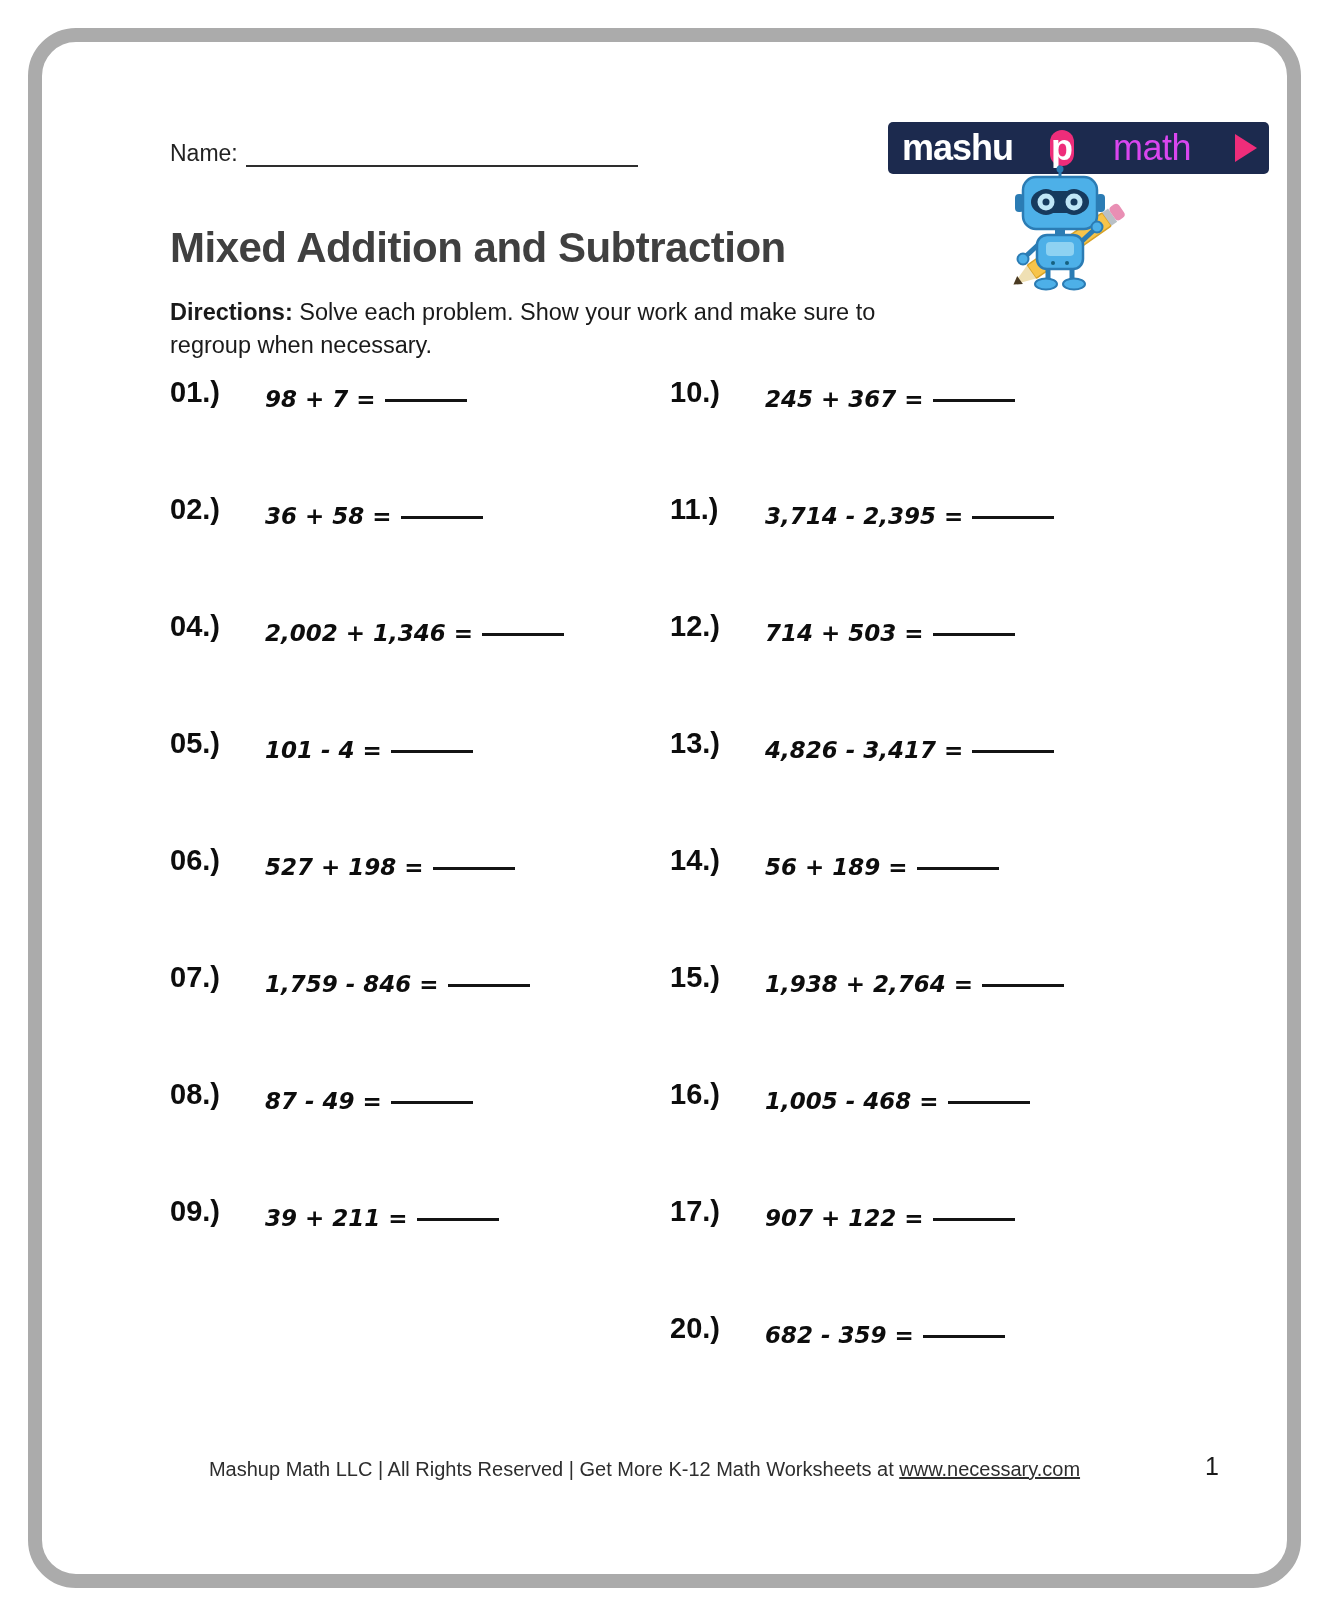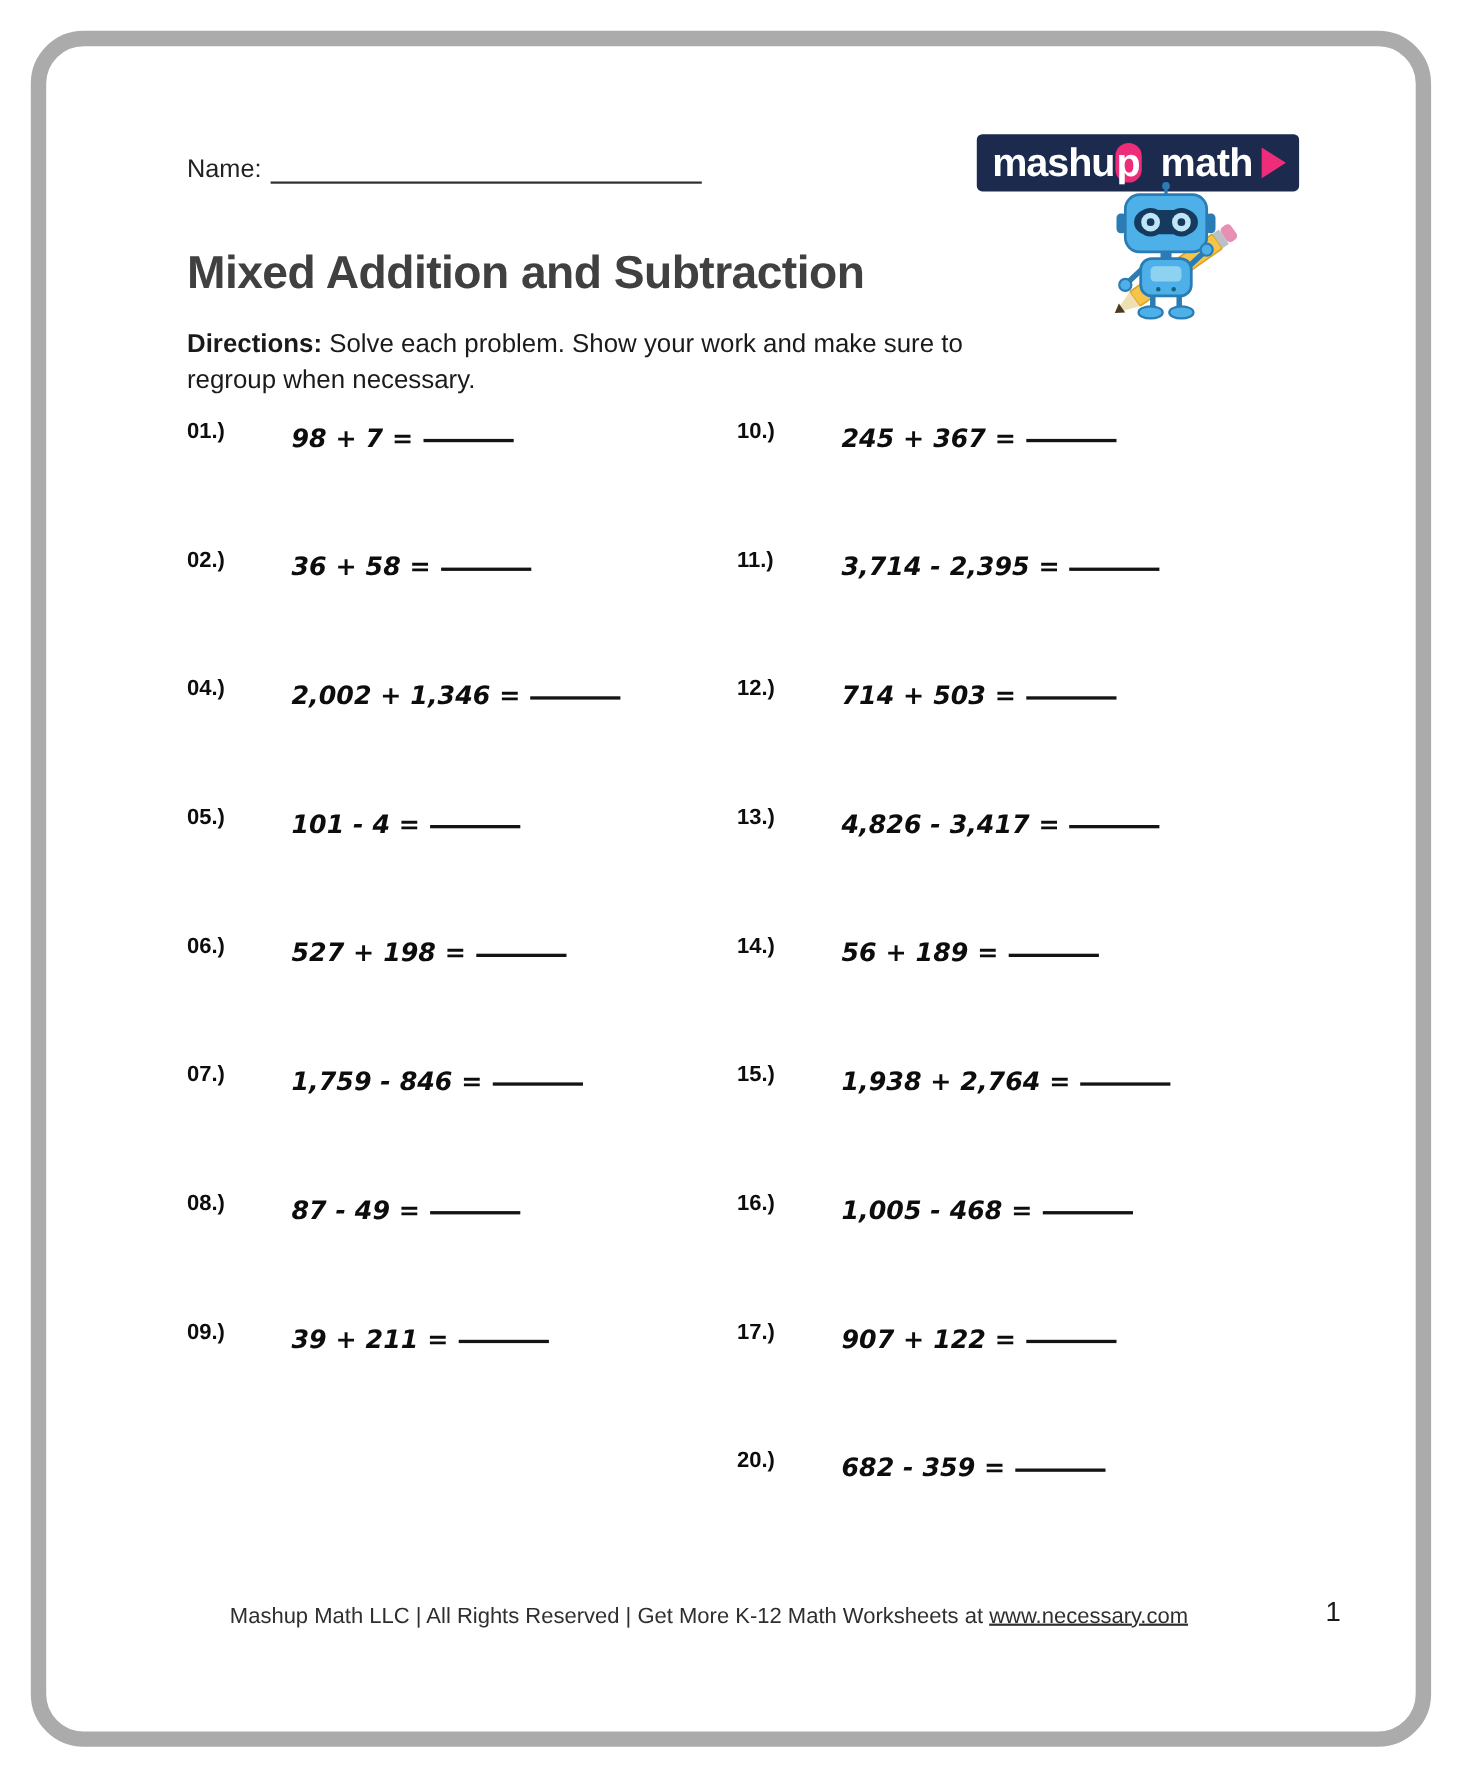--- a/index.html
+++ b/index.html
@@ -53,6 +53,7 @@
     display: inline-flex;
     align-items: center;
     padding: 0 12px 0 14px;
+    gap: 36px;
   }
   .logo-mashu {
     color: #ffffff;

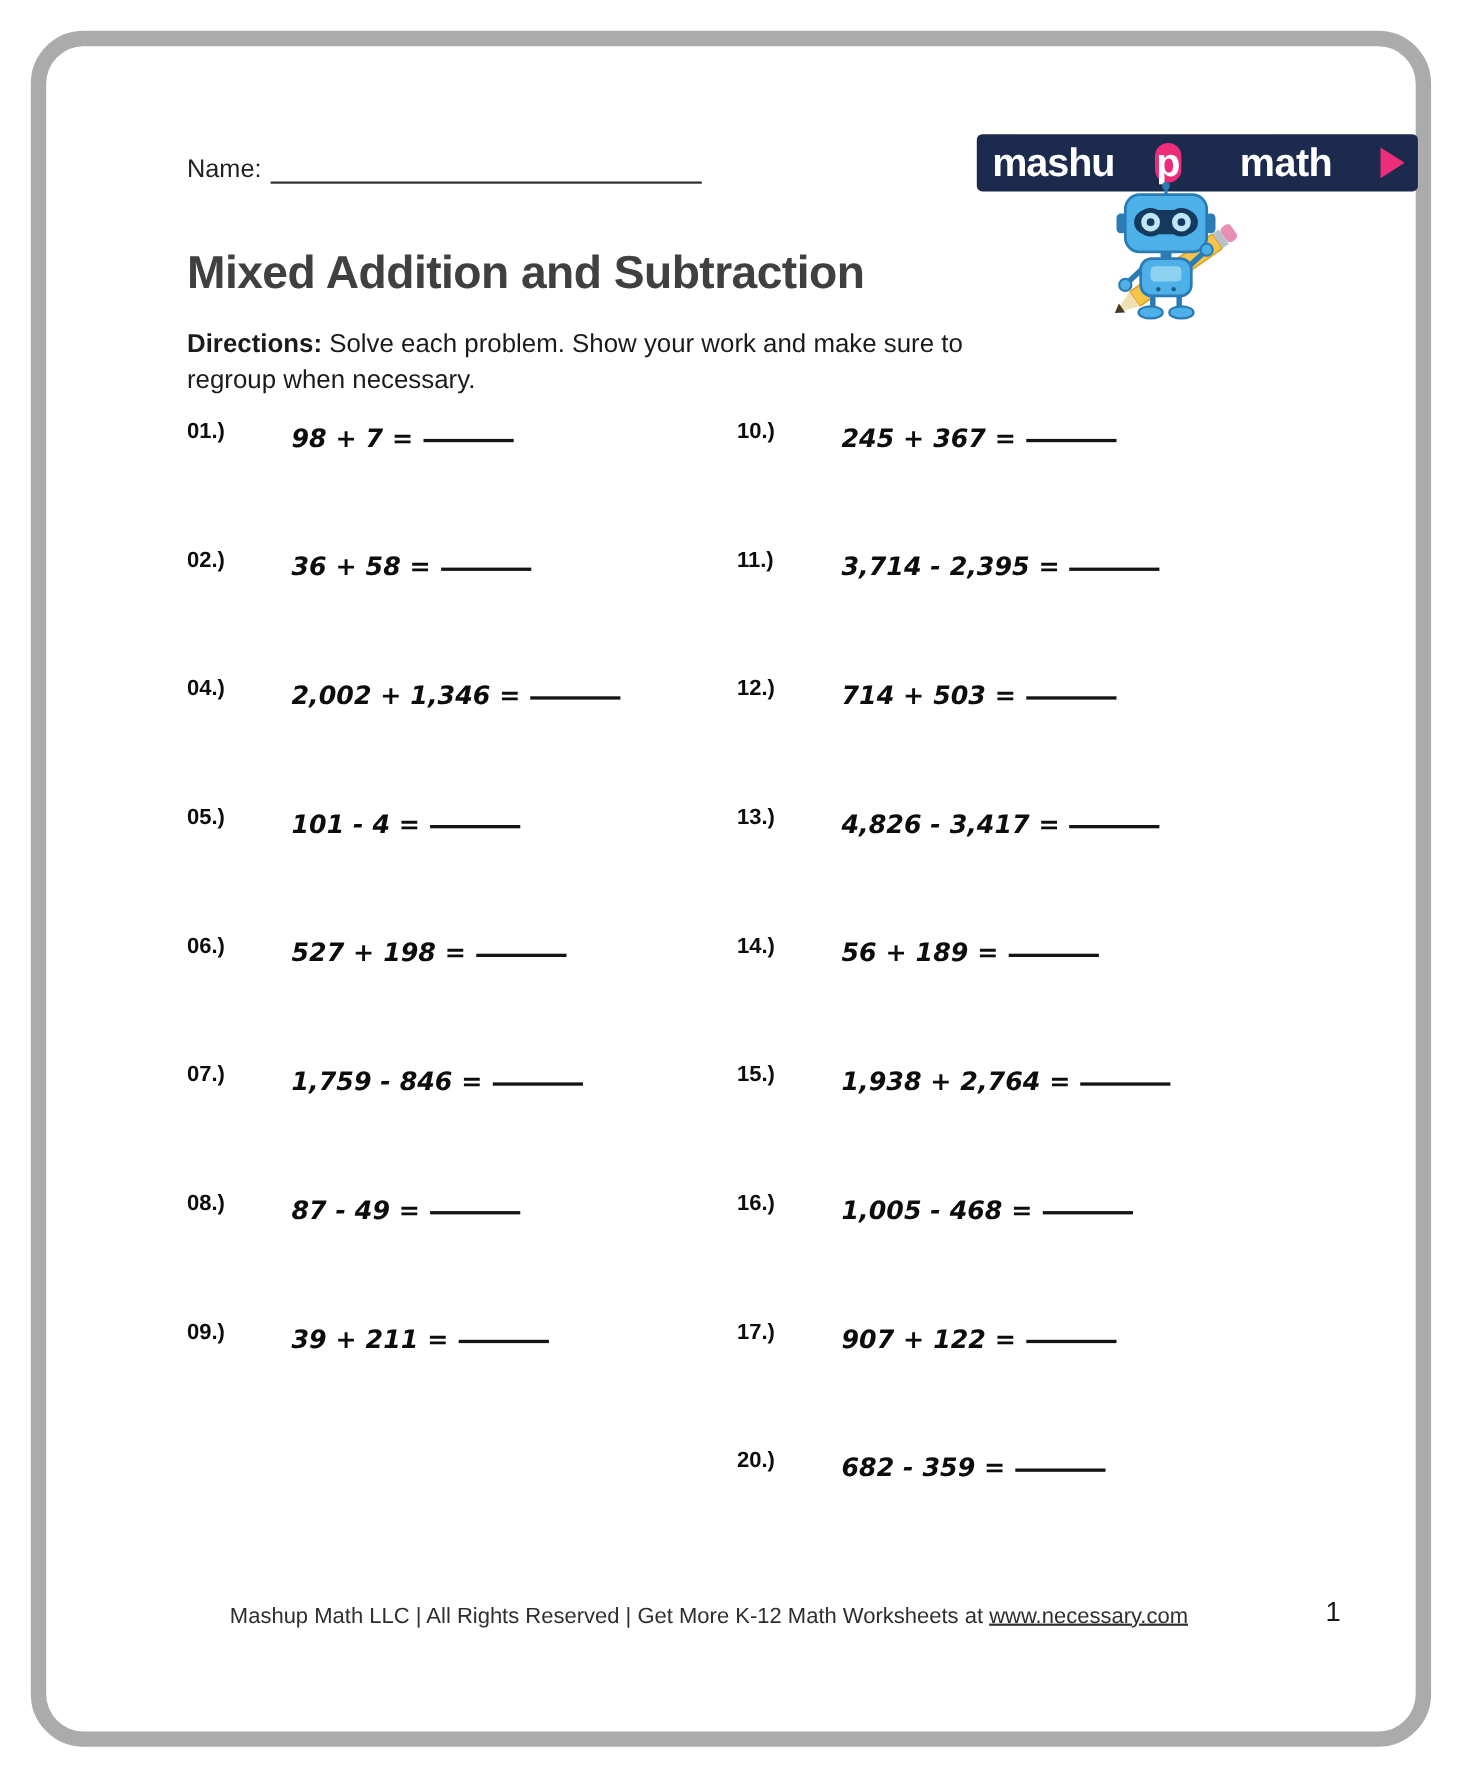--- a/index.html
+++ b/index.html
@@ -72,11 +72,11 @@
     line-height: 1;
   }
   .logo-math {
-    color: #ffffff;
-    font-weight: bold;
+    color: #d946ef;
+    font-weight: normal;
     font-size: 36px;
     letter-spacing: -0.5px;
-    margin-left: 16px;
+    margin-left: 2px;
   }
   .logo-play {
     width: 0; height: 0;

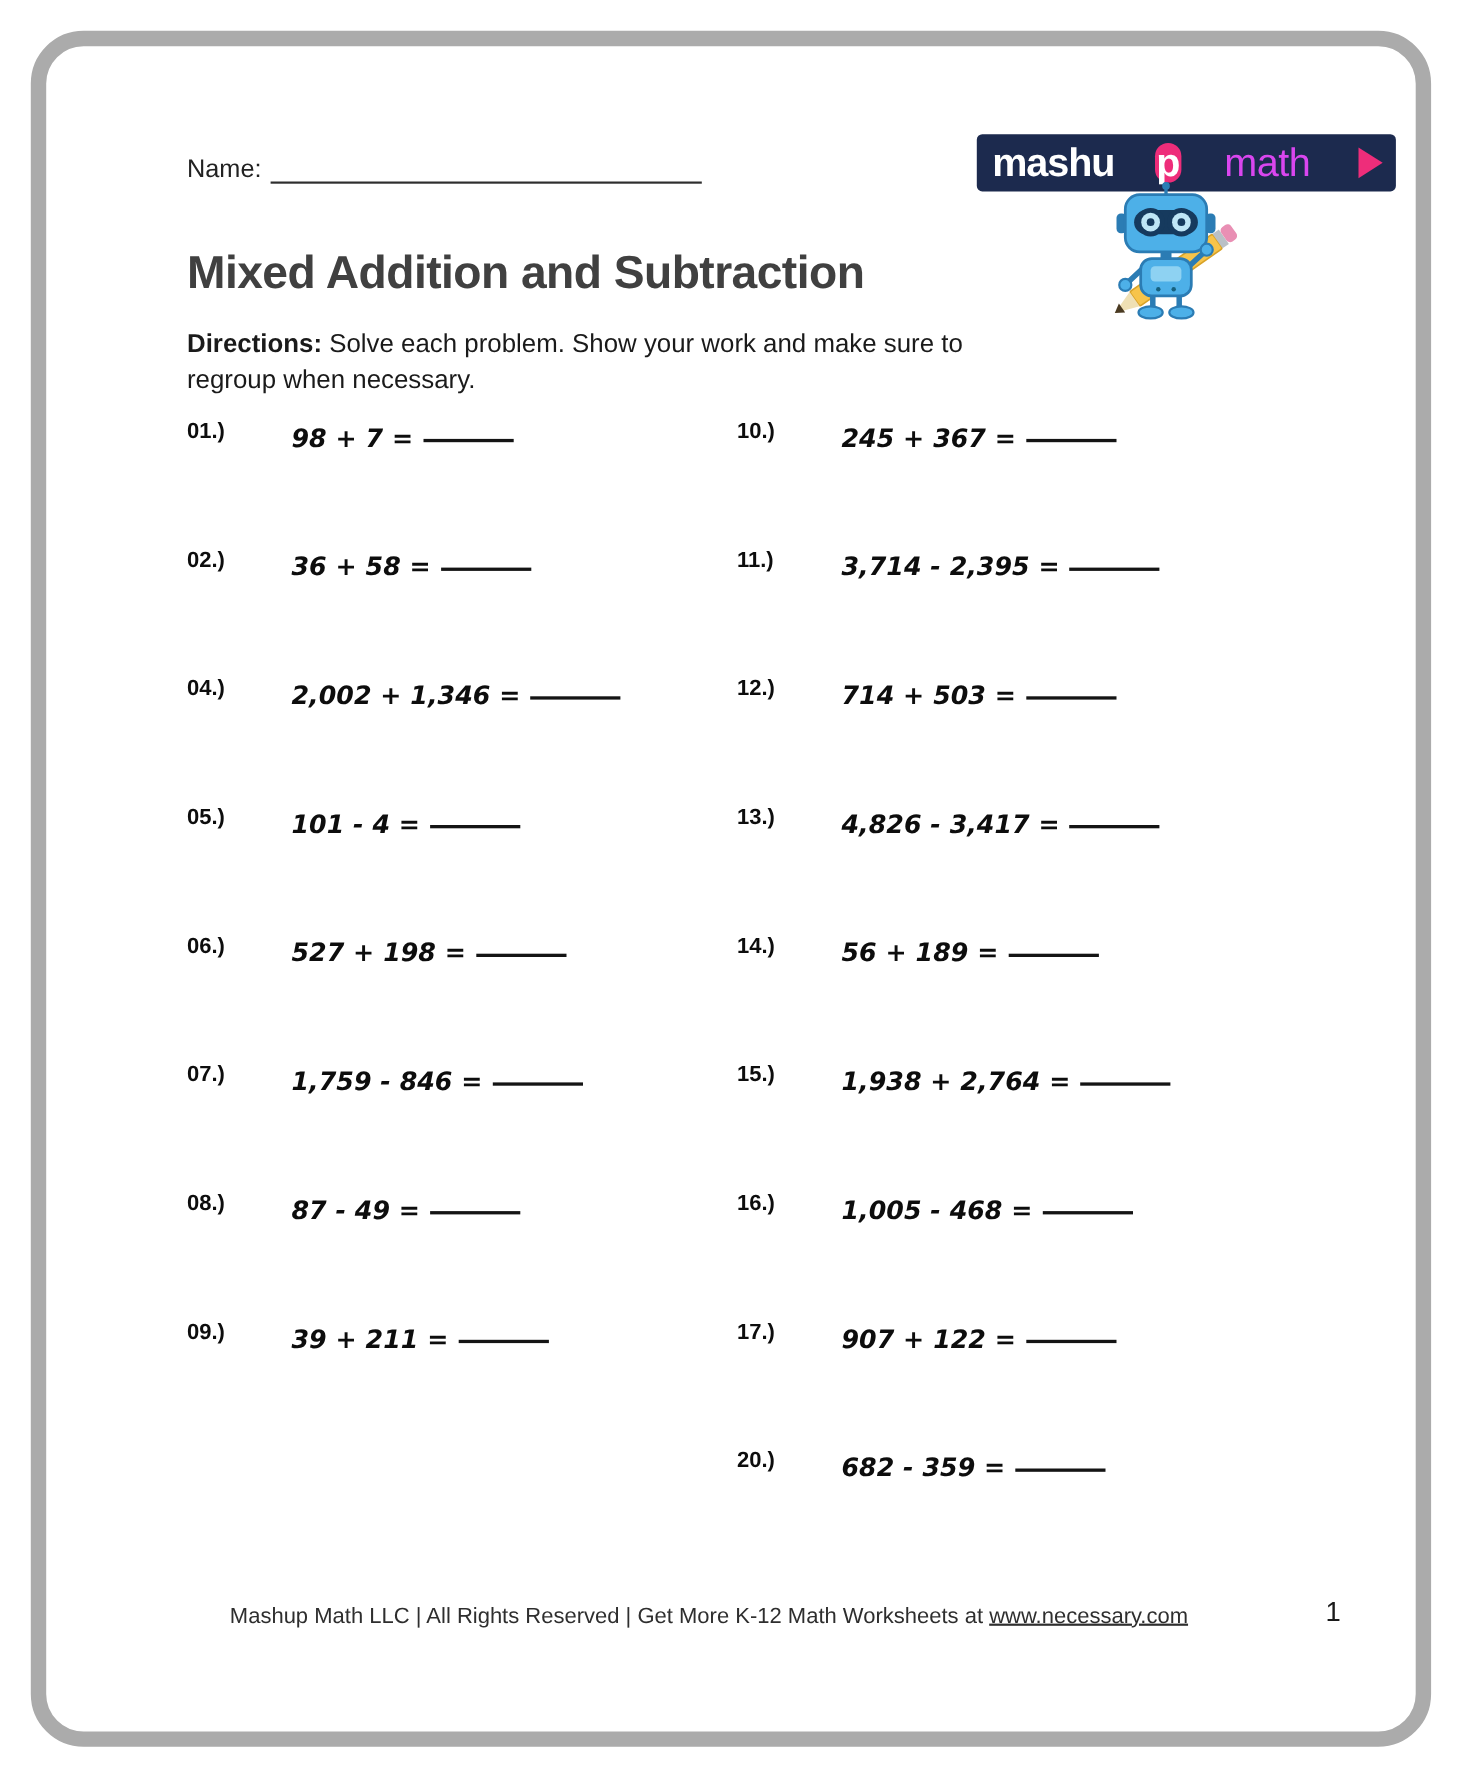--- a/index.html
+++ b/index.html
@@ -129,7 +129,7 @@
     width: 95px;
     flex: 0 0 95px;
     font-weight: bold;
-    font-size: 20px;
+    font-size: 29px;
     color: #0d0d0d;
   }
   .pexpr {

